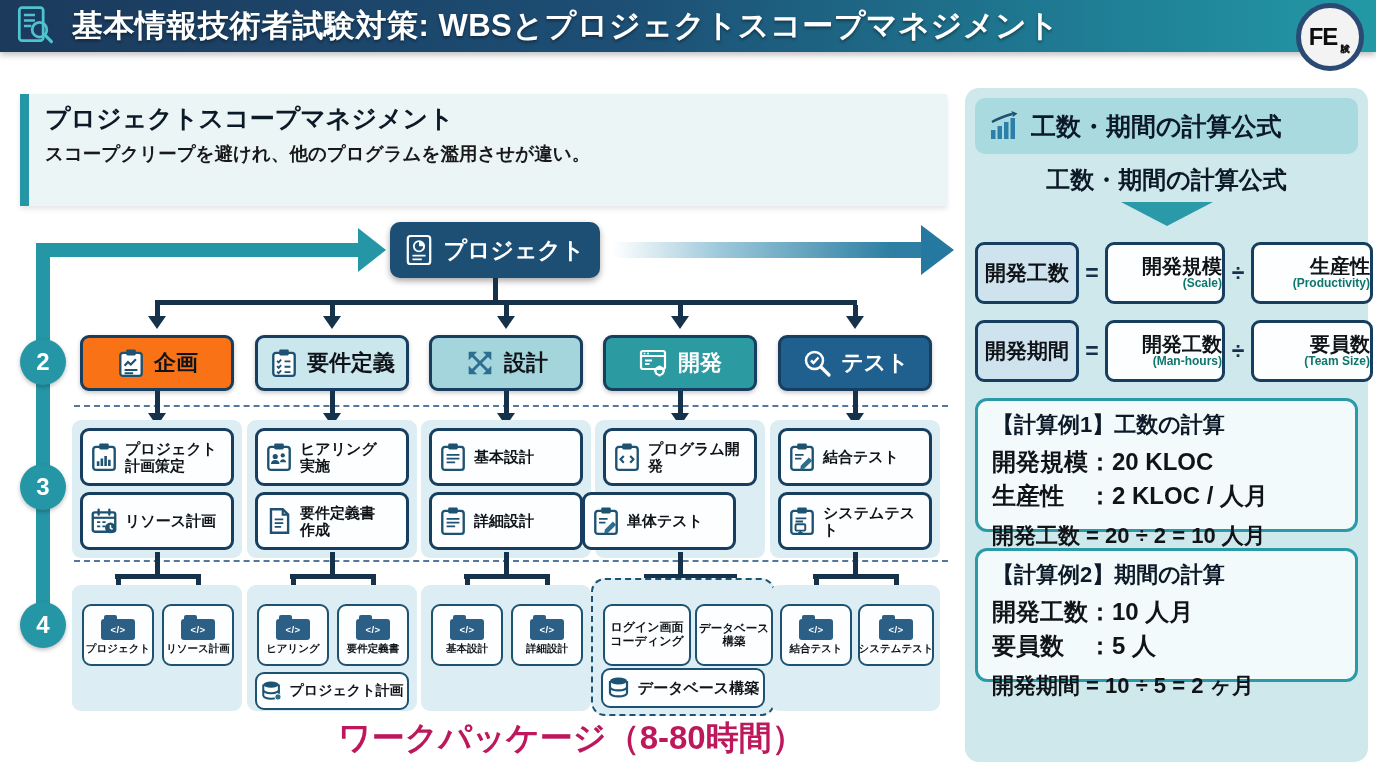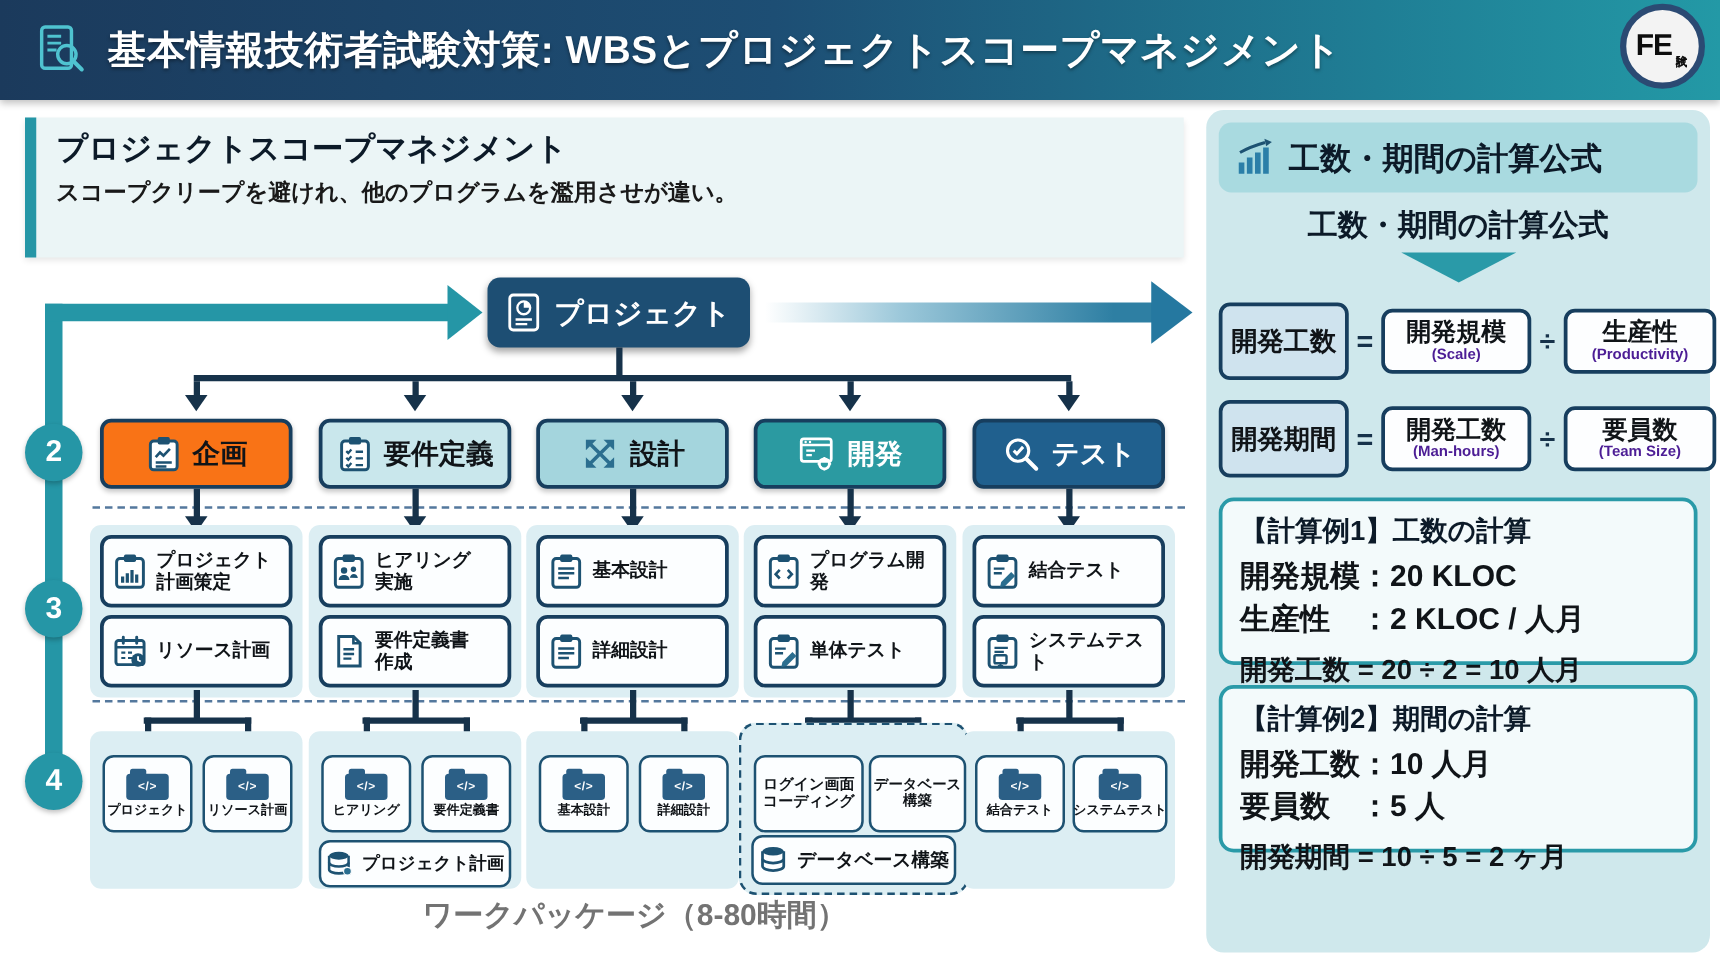--- a/index.html
+++ b/index.html
@@ -7,9 +7,9 @@
          font-family:"Liberation Sans","DejaVu Sans",sans-serif;color:#101418}
 
   
-  .hdr{position:absolute;left:0;top:0;right:0;height:80px;
+  .hdr{position:absolute;left:0;top:0;right:0;height:52px;
        background:linear-gradient(90deg,#1b3a5c 0%,#1d4e74 45%,#1f7e95 80%,#2399a6 100%);
-       display:flex;align-items:center;padding-left:26px;box-shadow:0 3px 6px rgba(0,0,0,.25)}
+       display:flex;align-items:center;padding-left:12px;box-shadow:0 3px 6px rgba(0,0,0,.25)}
   .hdr-title{color:#fff;font-size:31px;font-weight:800;letter-spacing:.5px;margin-left:16px;
              text-shadow:0 2px 3px rgba(0,0,0,.4);white-space:nowrap}
   .fe-badge{position:absolute;right:12px;top:3px;width:58px;height:58px;background:#f3f3f3;

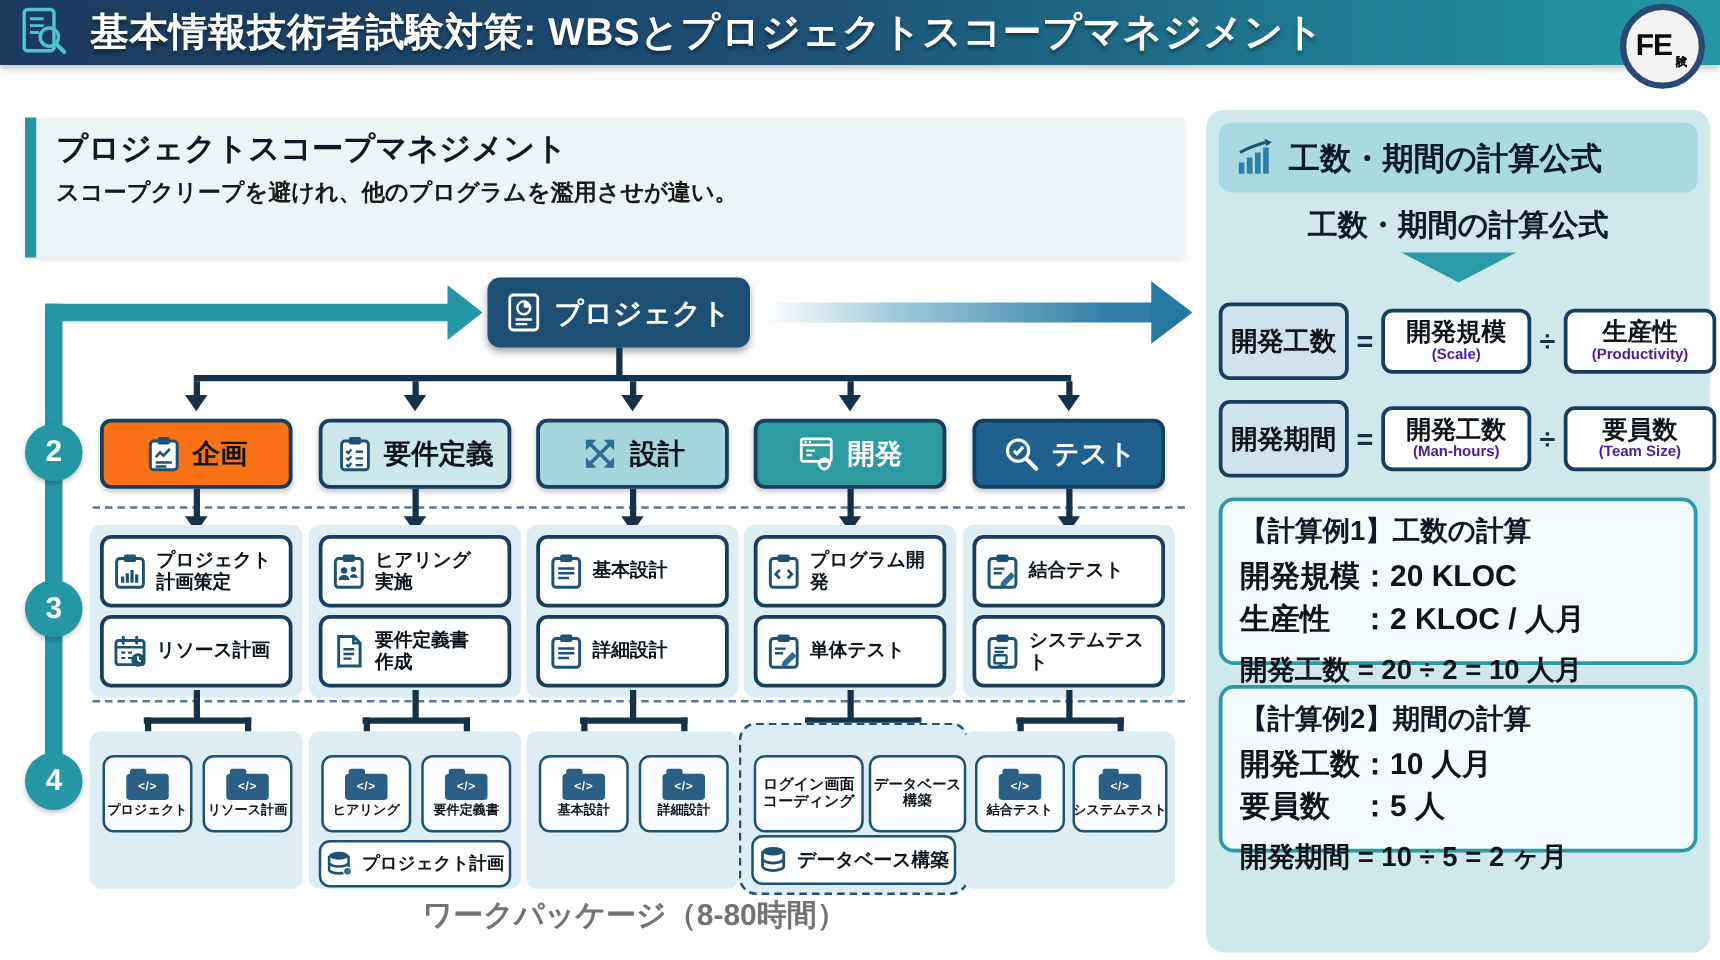--- a/index.html
+++ b/index.html
@@ -95,8 +95,8 @@
   .fres{width:104px;height:62px;background:#cfe3ee;border:3px solid #173e5e;border-radius:9px;display:flex;
         align-items:center;justify-content:center;font-size:21px;font-weight:800;flex:none;box-sizing:border-box}
   .fop{font-size:23px;font-weight:800;color:#16324a;flex:none;width:16px;text-align:center}
-  .fbox{height:52px;background:#fdfeff;border:3px solid #173e5e;border-radius:9px;display:flex;flex-direction:column;
-        align-items:center;justify-content:center;flex:none;line-height:1.08;box-sizing:border-box}
+  .fbox{height:62px;background:#fdfeff;border:3px solid #173e5e;border-radius:9px;display:flex;flex-direction:column;
+        align-items:flex-end;justify-content:center;flex:none;line-height:1.08;box-sizing:border-box}
   .fmain{font-size:20px;font-weight:800}
   .fsub{font-size:12px;font-weight:700;color:#4c1d95}
   .fa{width:120px}.fb{width:122px}

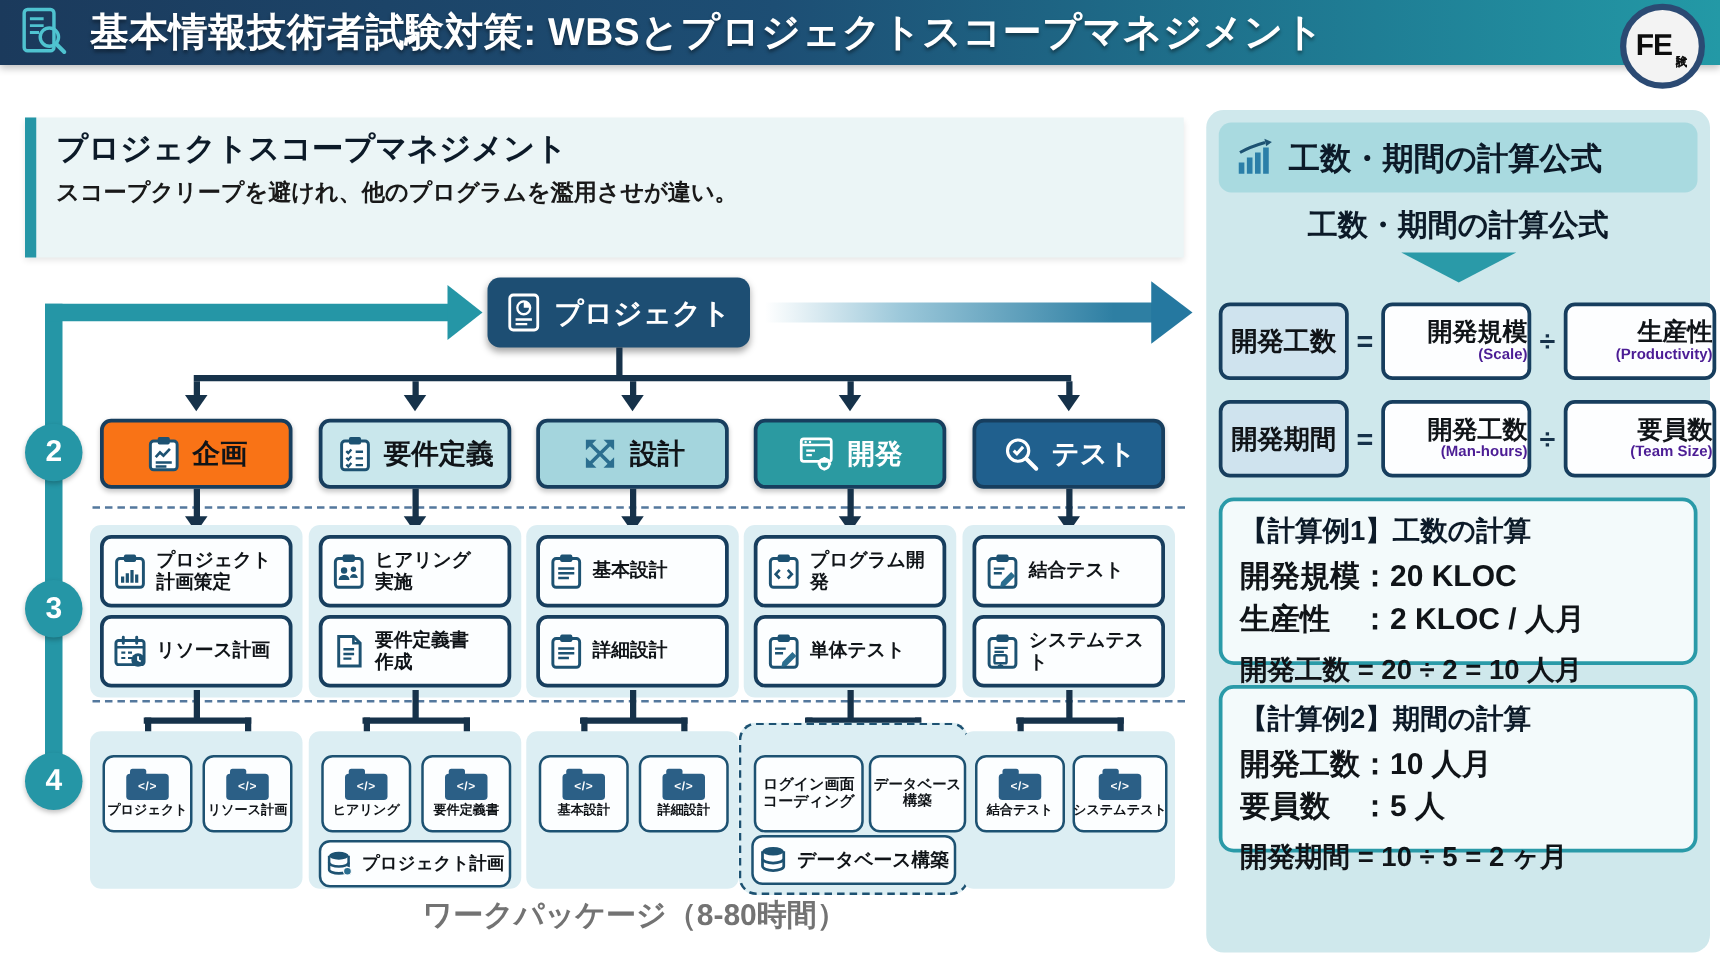--- a/index.html
+++ b/index.html
@@ -98,7 +98,7 @@
   .fbox{height:62px;background:#fdfeff;border:3px solid #173e5e;border-radius:9px;display:flex;flex-direction:column;
         align-items:flex-end;justify-content:center;flex:none;line-height:1.08;box-sizing:border-box}
   .fmain{font-size:20px;font-weight:800}
-  .fsub{font-size:12px;font-weight:700;color:#4c1d95}
+  .fsub{font-size:12px;font-weight:700;color:#0f766e}
   .fa{width:120px}.fb{width:122px}
   .ex{margin-top:16px;background:#f3fafb;border:3px solid #2a9aa8;border-radius:12px;padding:9px 14px;
       box-sizing:border-box;height:134px}

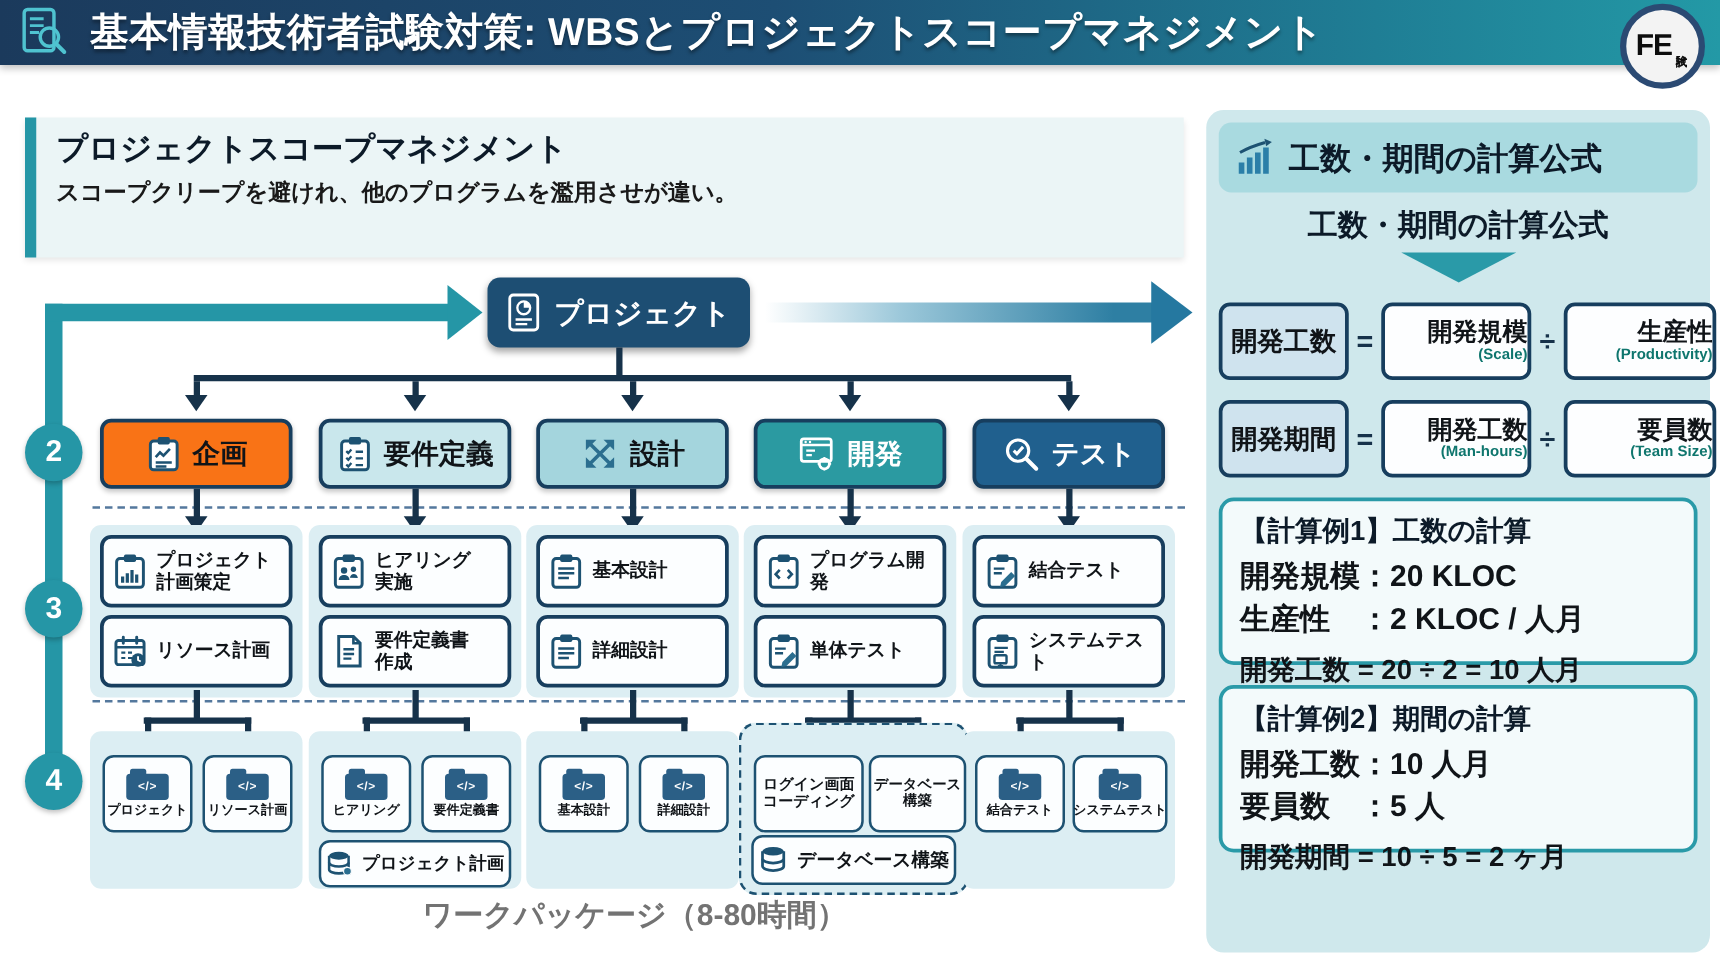--- a/index.html
+++ b/index.html
@@ -318,7 +318,7 @@
         <span></span>
       </div>
   </div>
-  <div class="l3box" style="left:603px;top:492px">
+  <div class="l3box" style="left:582px;top:492px">
     <svg class="ic" width="30" height="30" viewBox="0 0 28 28">
       <rect x="4" y="4.5" width="20" height="21.5" rx="2.5" fill="#fff" stroke="#1d5272" stroke-width="2.2"></rect>
       <rect x="9.5" y="1.5" width="9" height="5.5" rx="1.3" fill="#1d5272"></rect>

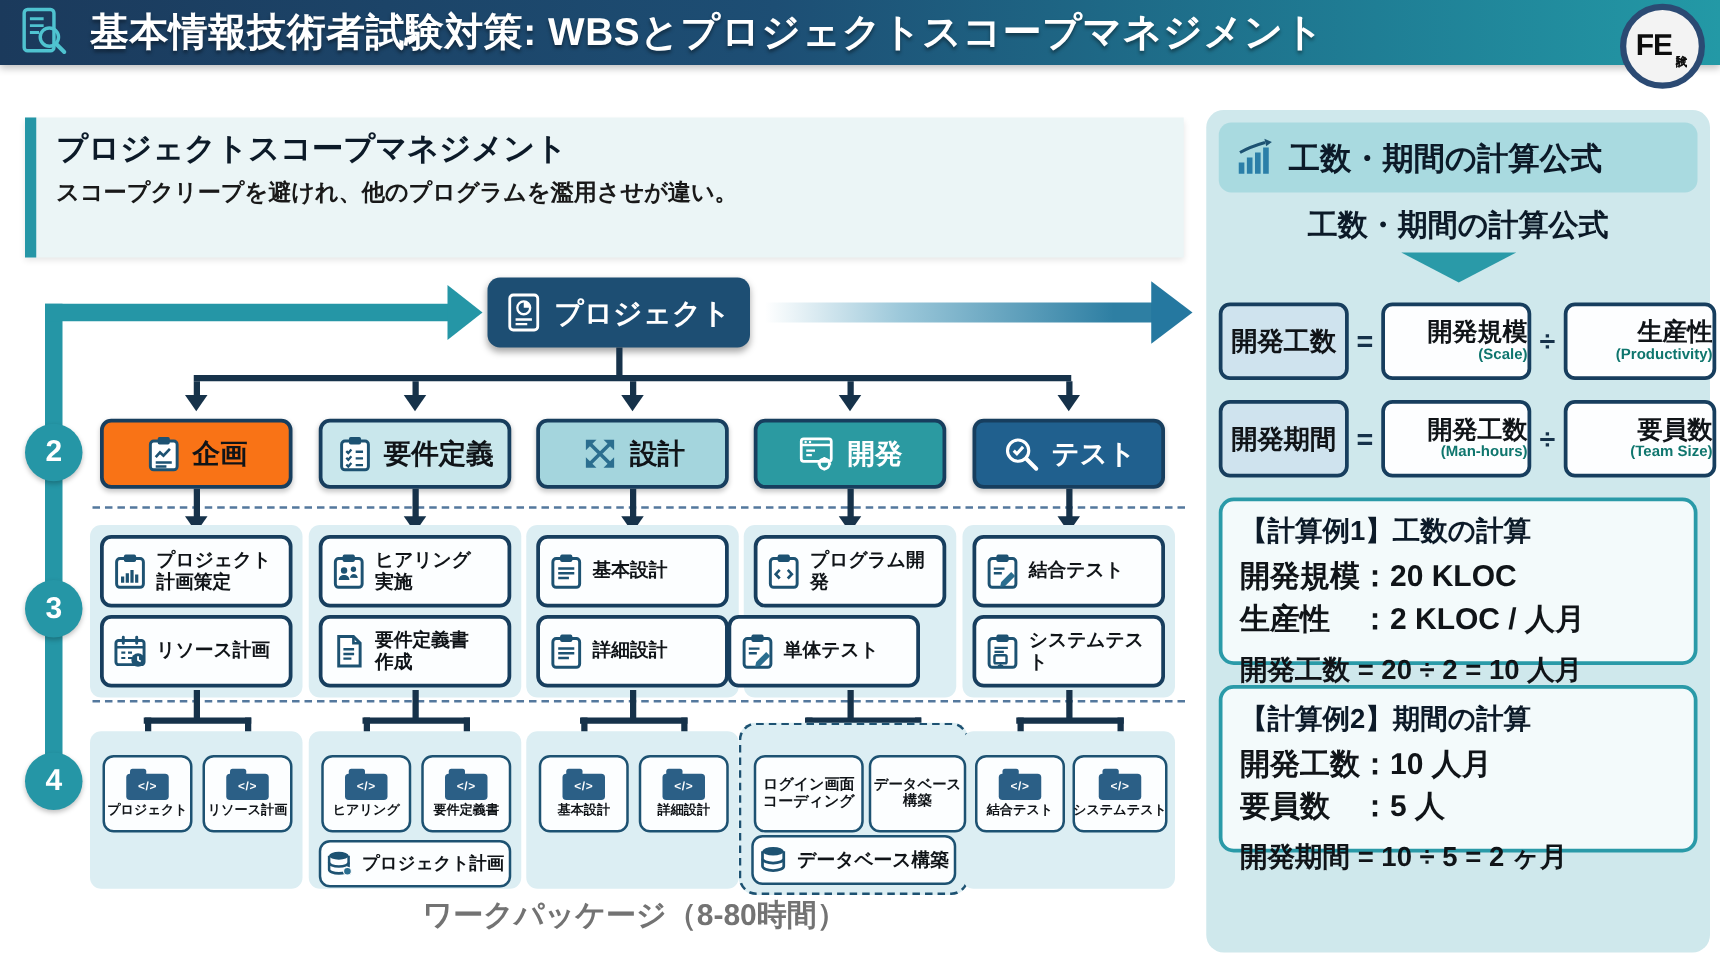--- a/index.html
+++ b/index.html
@@ -75,7 +75,7 @@
   .folder span{color:#fff;font-size:9.5px;font-weight:800;letter-spacing:.5px}
 
   
-  .footer{position:absolute;left:338px;top:716px;font-size:24px;font-weight:800;color:#737373}
+  .footer{position:absolute;left:338px;top:716px;font-size:33px;font-weight:800;color:#be185d}
   .callout{position:absolute;left:758px;top:704px;width:198px;height:56px;background:#fff;border:3px solid #1d5272;
            border-radius:10px;display:flex;flex-direction:column;align-items:center;justify-content:center;
            line-height:1.3;box-sizing:border-box}

